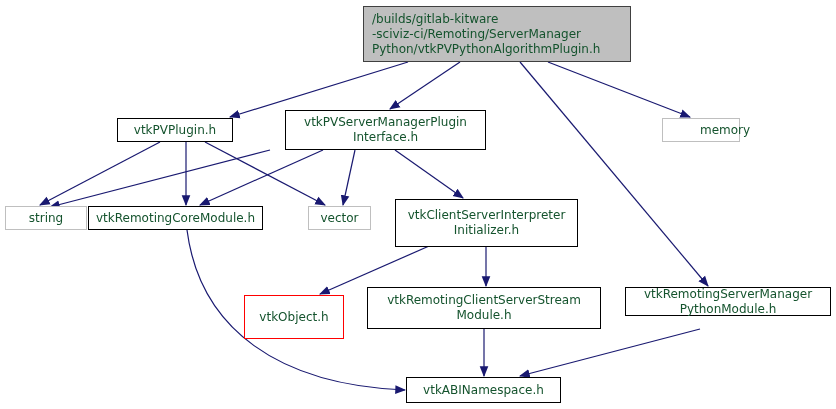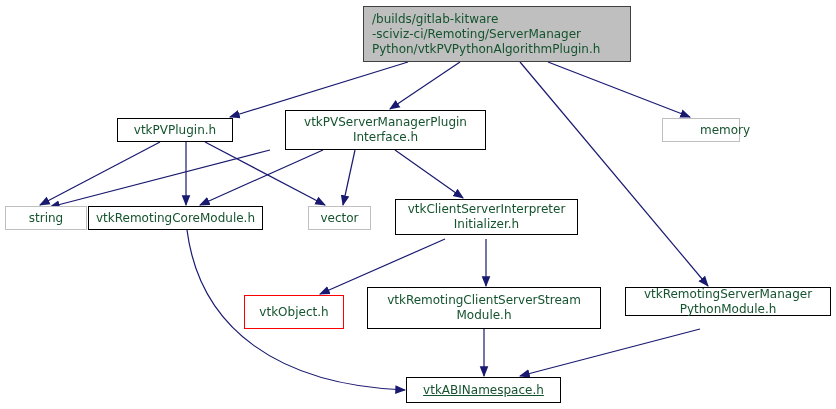--- a/index.html
+++ b/index.html
@@ -52,7 +52,7 @@
 <div class="node ext" style="left:5px;top:206px;width:82px;height:24px;">string</div>
 <div class="node" style="left:88px;top:206px;width:175px;height:24px;">vtkRemotingCoreModule.h</div>
 <div class="node ext" style="left:308px;top:206px;width:63px;height:24px;">vector</div>
-<div class="node" style="left:395px;top:199px;width:183px;height:36px;">vtkClientServerInterpreter
+<div class="node" style="left:395px;top:199px;width:183px;height:48px;">vtkClientServerInterpreter
 Initializer.h</div>
 <div class="node red" style="left:244px;top:295px;width:100px;height:34px;">vtkObject.h</div>
 <div class="node" style="left:367px;top:287px;width:234px;height:42px;">vtkRemotingClientServerStream

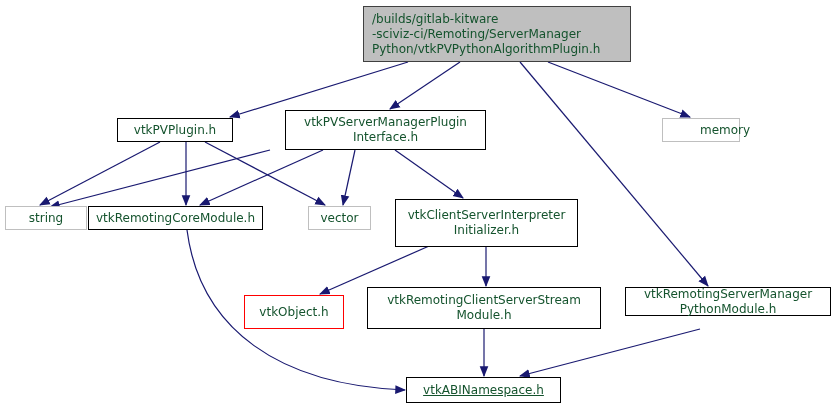--- a/index.html
+++ b/index.html
@@ -54,7 +54,7 @@
 <div class="node ext" style="left:308px;top:206px;width:63px;height:24px;">vector</div>
 <div class="node" style="left:395px;top:199px;width:183px;height:48px;">vtkClientServerInterpreter
 Initializer.h</div>
-<div class="node red" style="left:244px;top:295px;width:100px;height:34px;">vtkObject.h</div>
+<div class="node red" style="left:244px;top:295px;width:100px;height:44px;">vtkObject.h</div>
 <div class="node" style="left:367px;top:287px;width:234px;height:42px;">vtkRemotingClientServerStream
 Module.h</div>
 <div class="node" style="left:625px;top:287px;width:206px;height:29px;">vtkRemotingServerManager

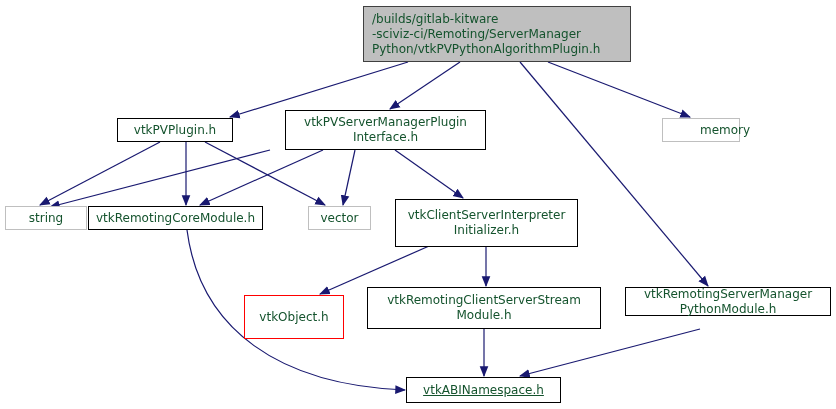--- a/index.html
+++ b/index.html
@@ -59,6 +59,6 @@
 Module.h</div>
 <div class="node" style="left:625px;top:287px;width:206px;height:29px;">vtkRemotingServerManager
 PythonModule.h</div>
-<div class="node" style="left:406px;top:377px;width:155px;height:26px;text-decoration:underline;">vtkABINamespace.h</div>
+<div class="node" style="left:406px;top:377px;width:155px;height:26px;">vtkABINamespace.h</div>
 
 </body></html>

